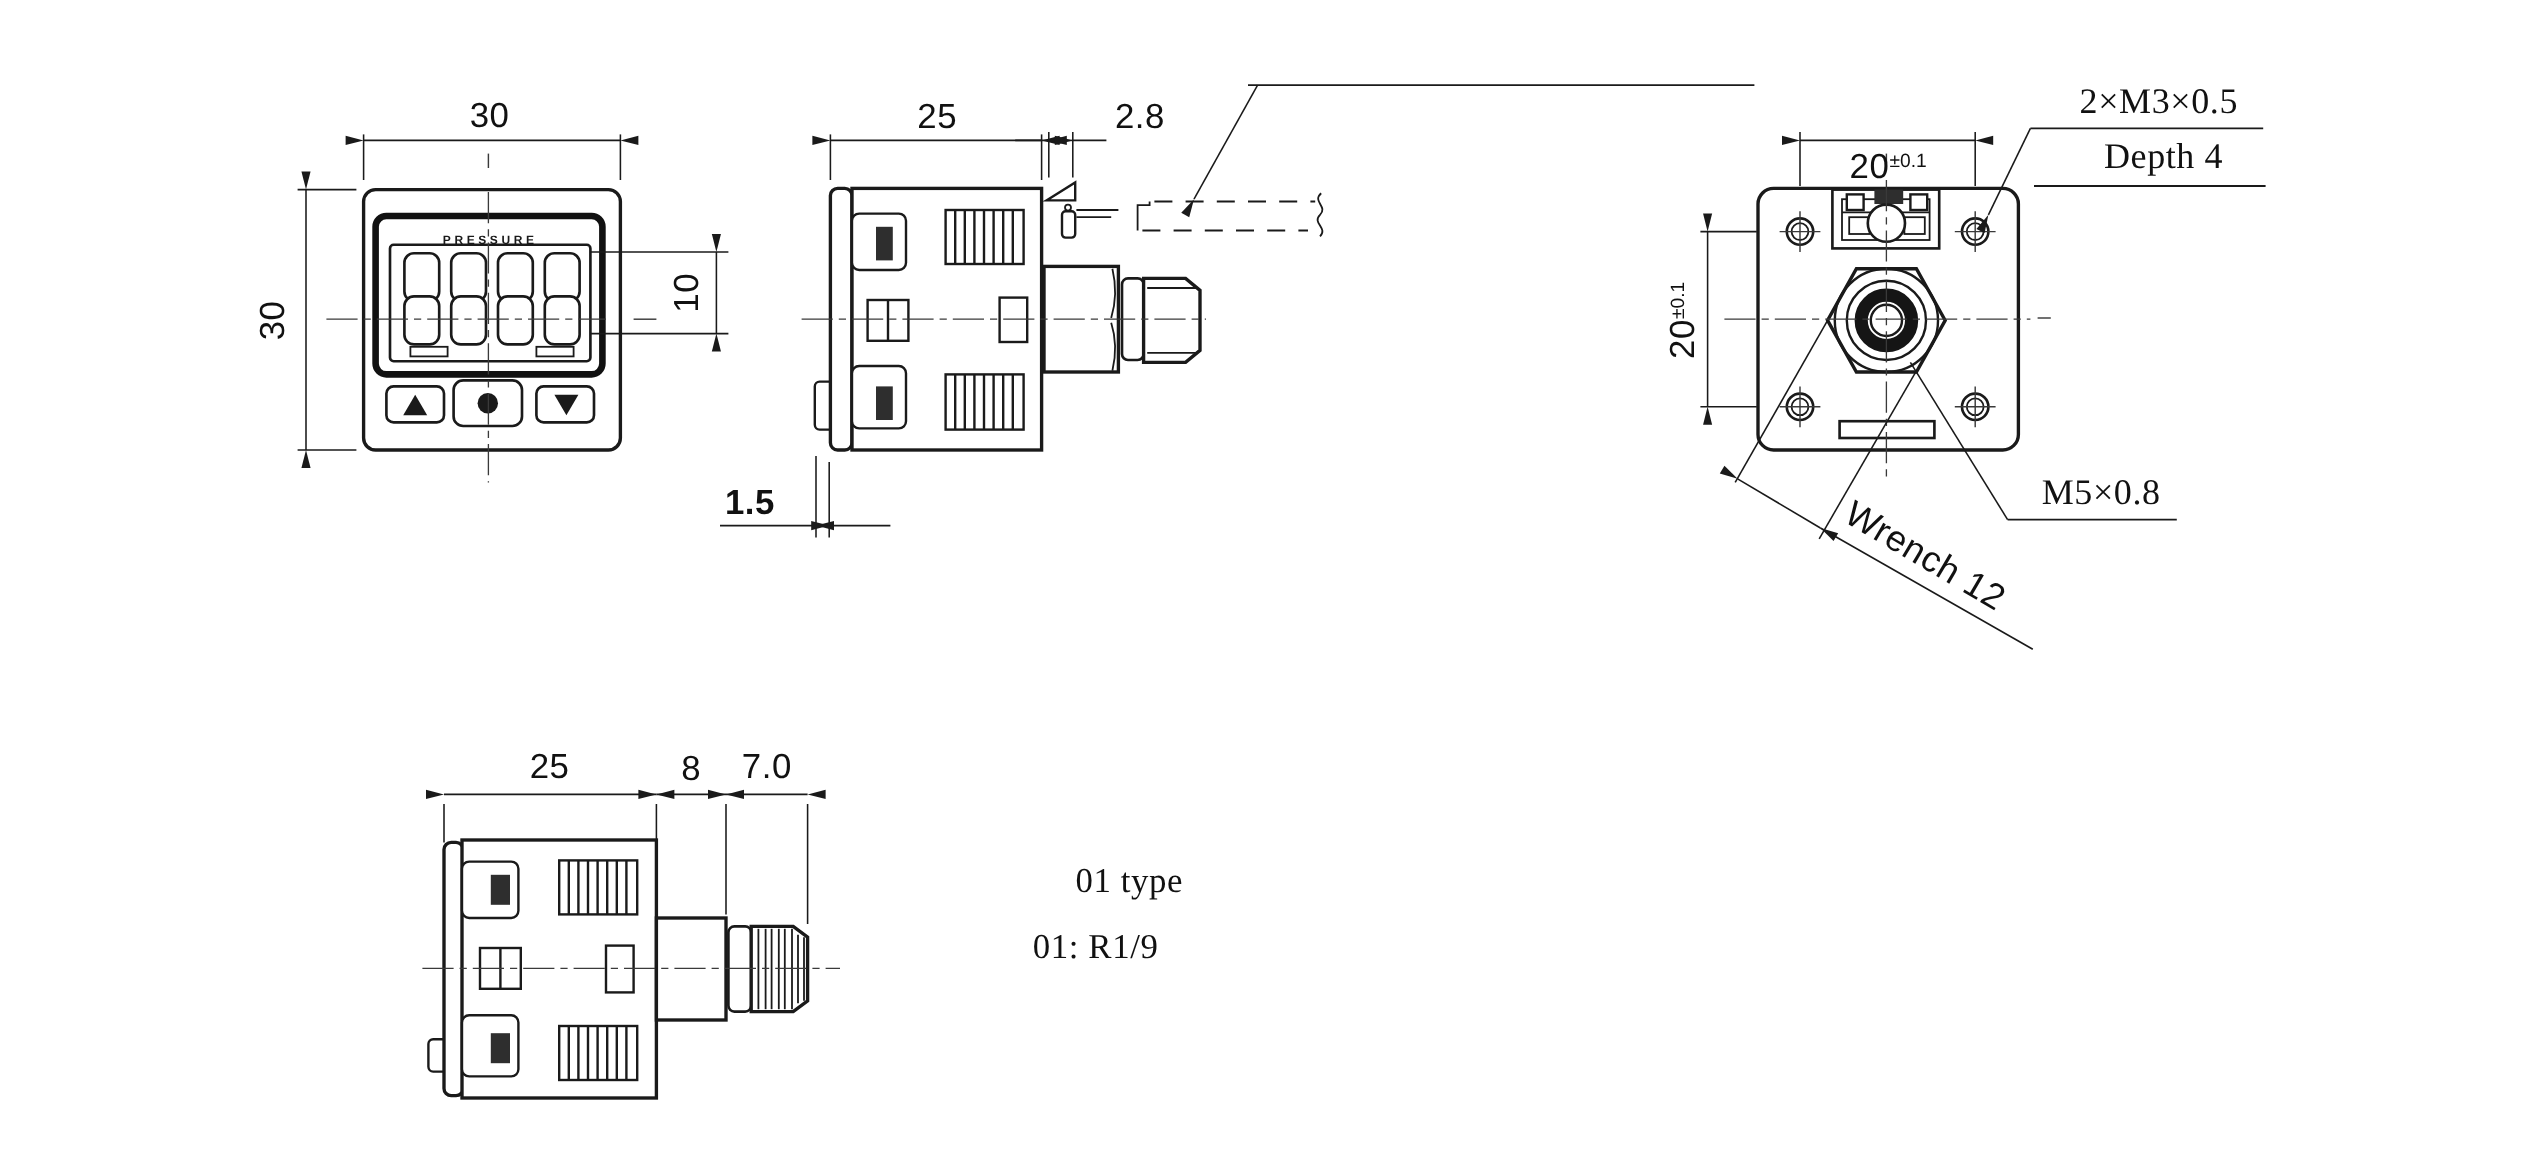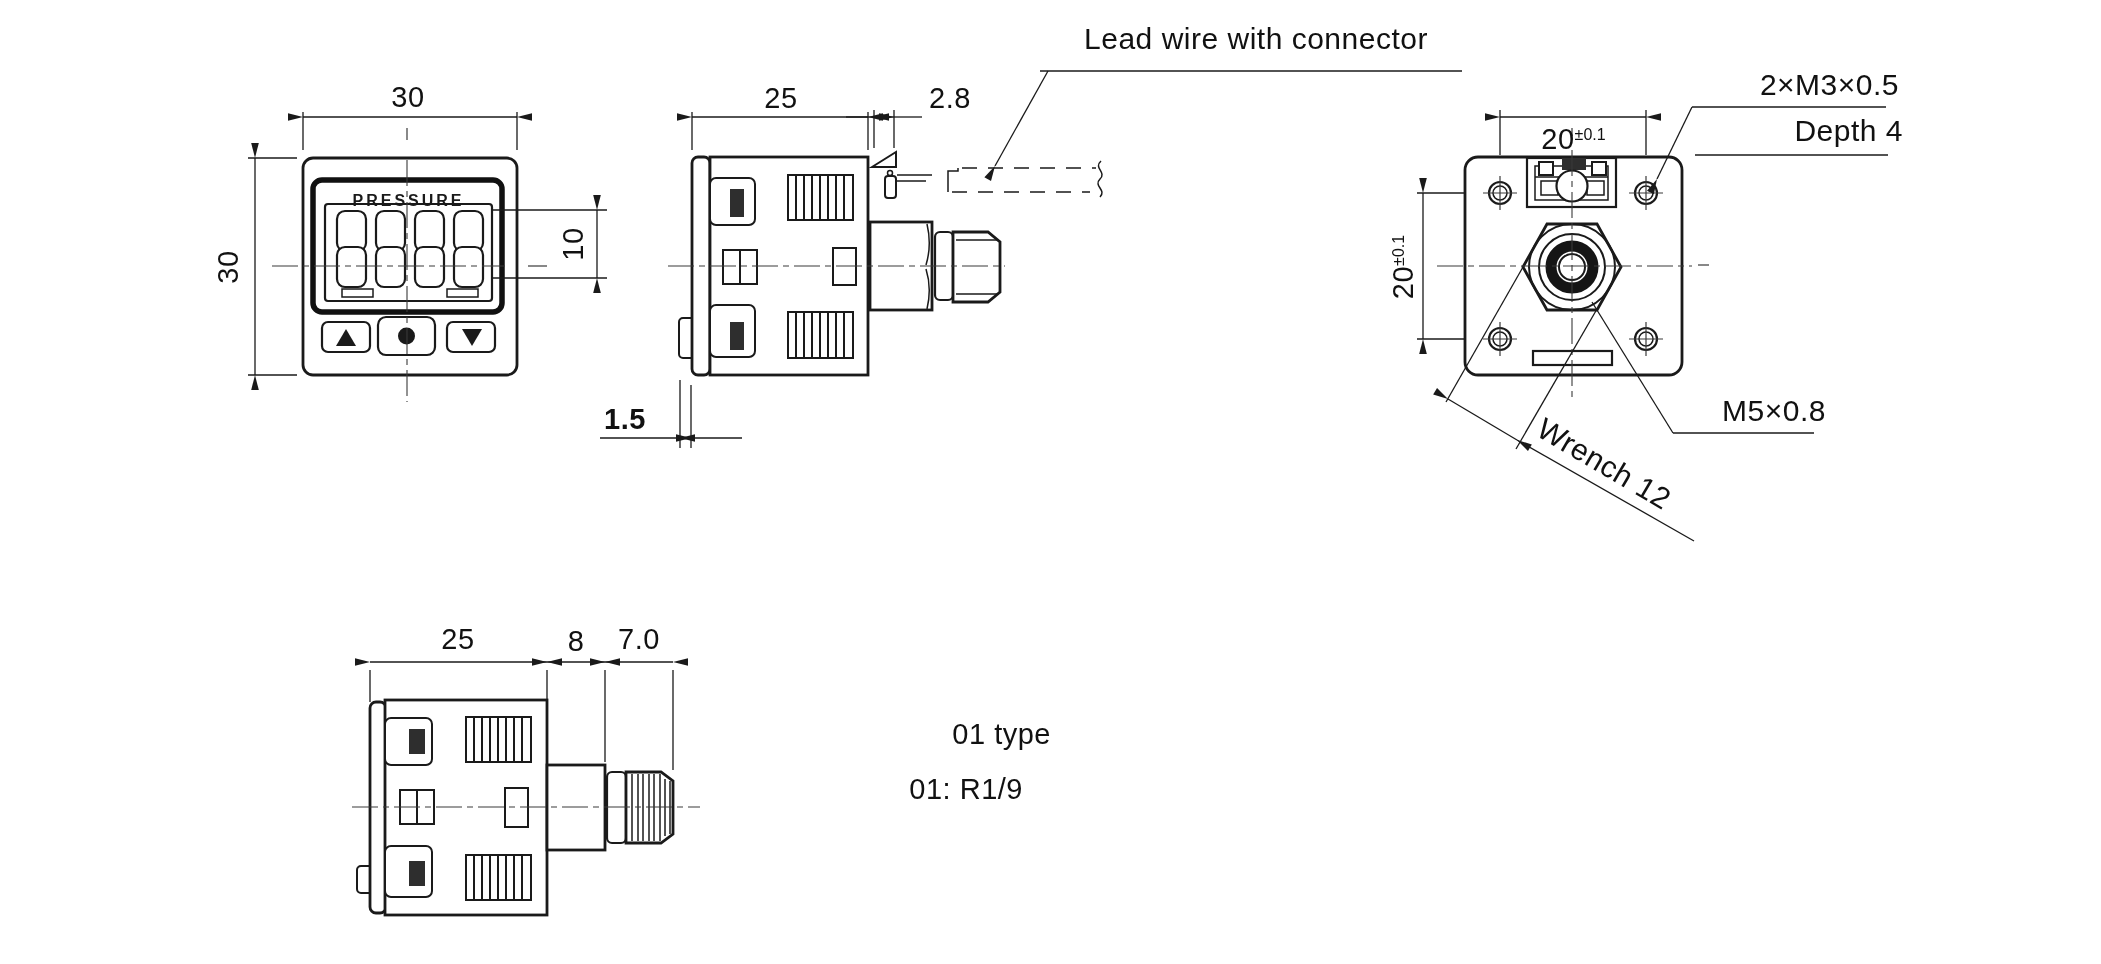--- a/index.html
+++ b/index.html
@@ -300,7 +300,6 @@
   <div class="lbl" style="left:756px;top:83px;width:50px;">25</div>
   <div class="lbl" style="left:922px;top:83px;width:56px;">2.8</div>
   <div class="lbl" style="left:598px;top:404px;width:54px;font-weight:bold;">1.5</div>
-  <div class="lbl note" style="left:1046px;top:24px;width:420px;">Lead wire with connector</div>
 
   <div class="lbl" style="left:1516px;top:80px;width:115px;margin-top:40px;"><span>20</span><span class="tol">±0.1</span></div>
   <div class="lbl rot270" style="left:1343px;top:250px;width:116px;"><span>20</span><span class="tol">±0.1</span></div>

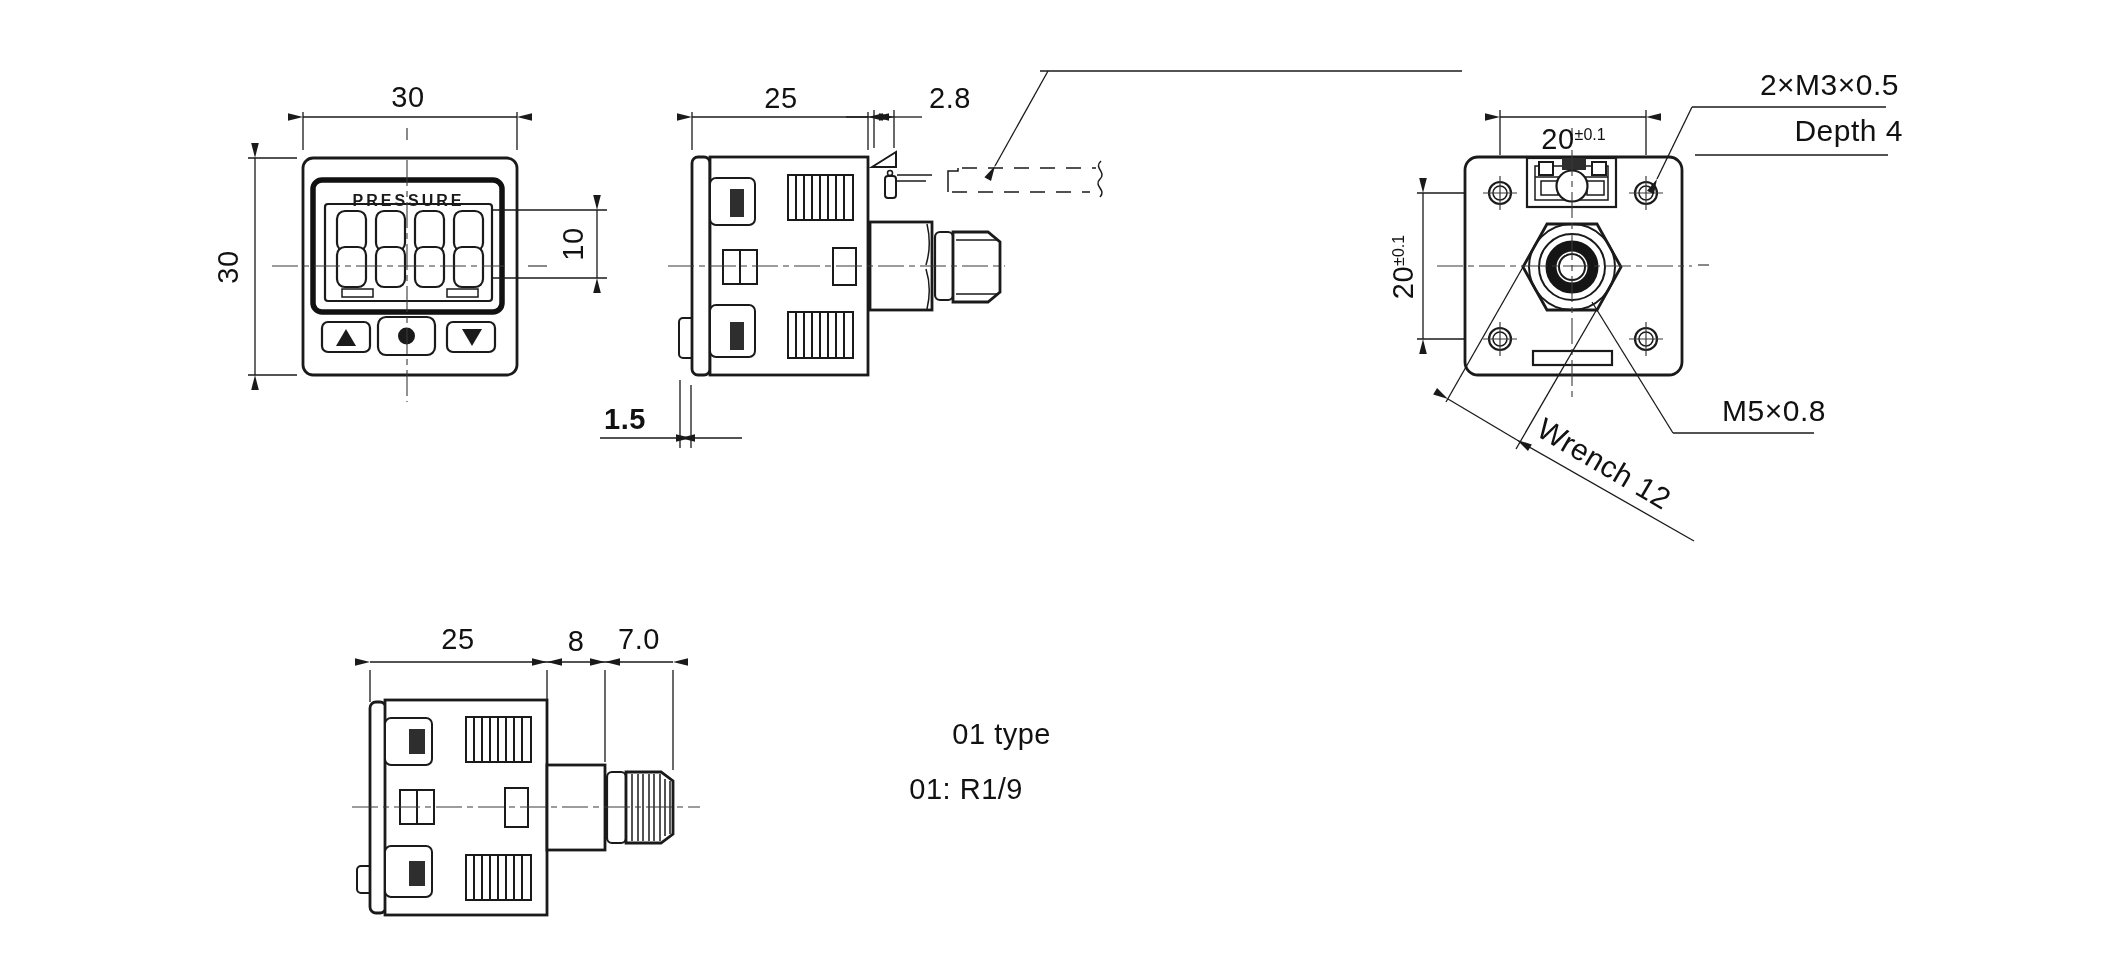--- a/index.html
+++ b/index.html
@@ -23,7 +23,7 @@
   .lbl{position:absolute;font-size:29px;line-height:30px;color:#111;white-space:nowrap;
        text-align:center;letter-spacing:0.5px;}
   .note{font-size:30px;}
-  .left{text-align:right;}
+  .left{text-align:center;font-family:Liberation Serif, serif;}
   .rot270{transform:rotate(-90deg);transform-origin:center;}
   .rotw{transform:rotate(30.5deg);transform-origin:center;}
   .tol{font-size:16px;vertical-align:9px;letter-spacing:0;}

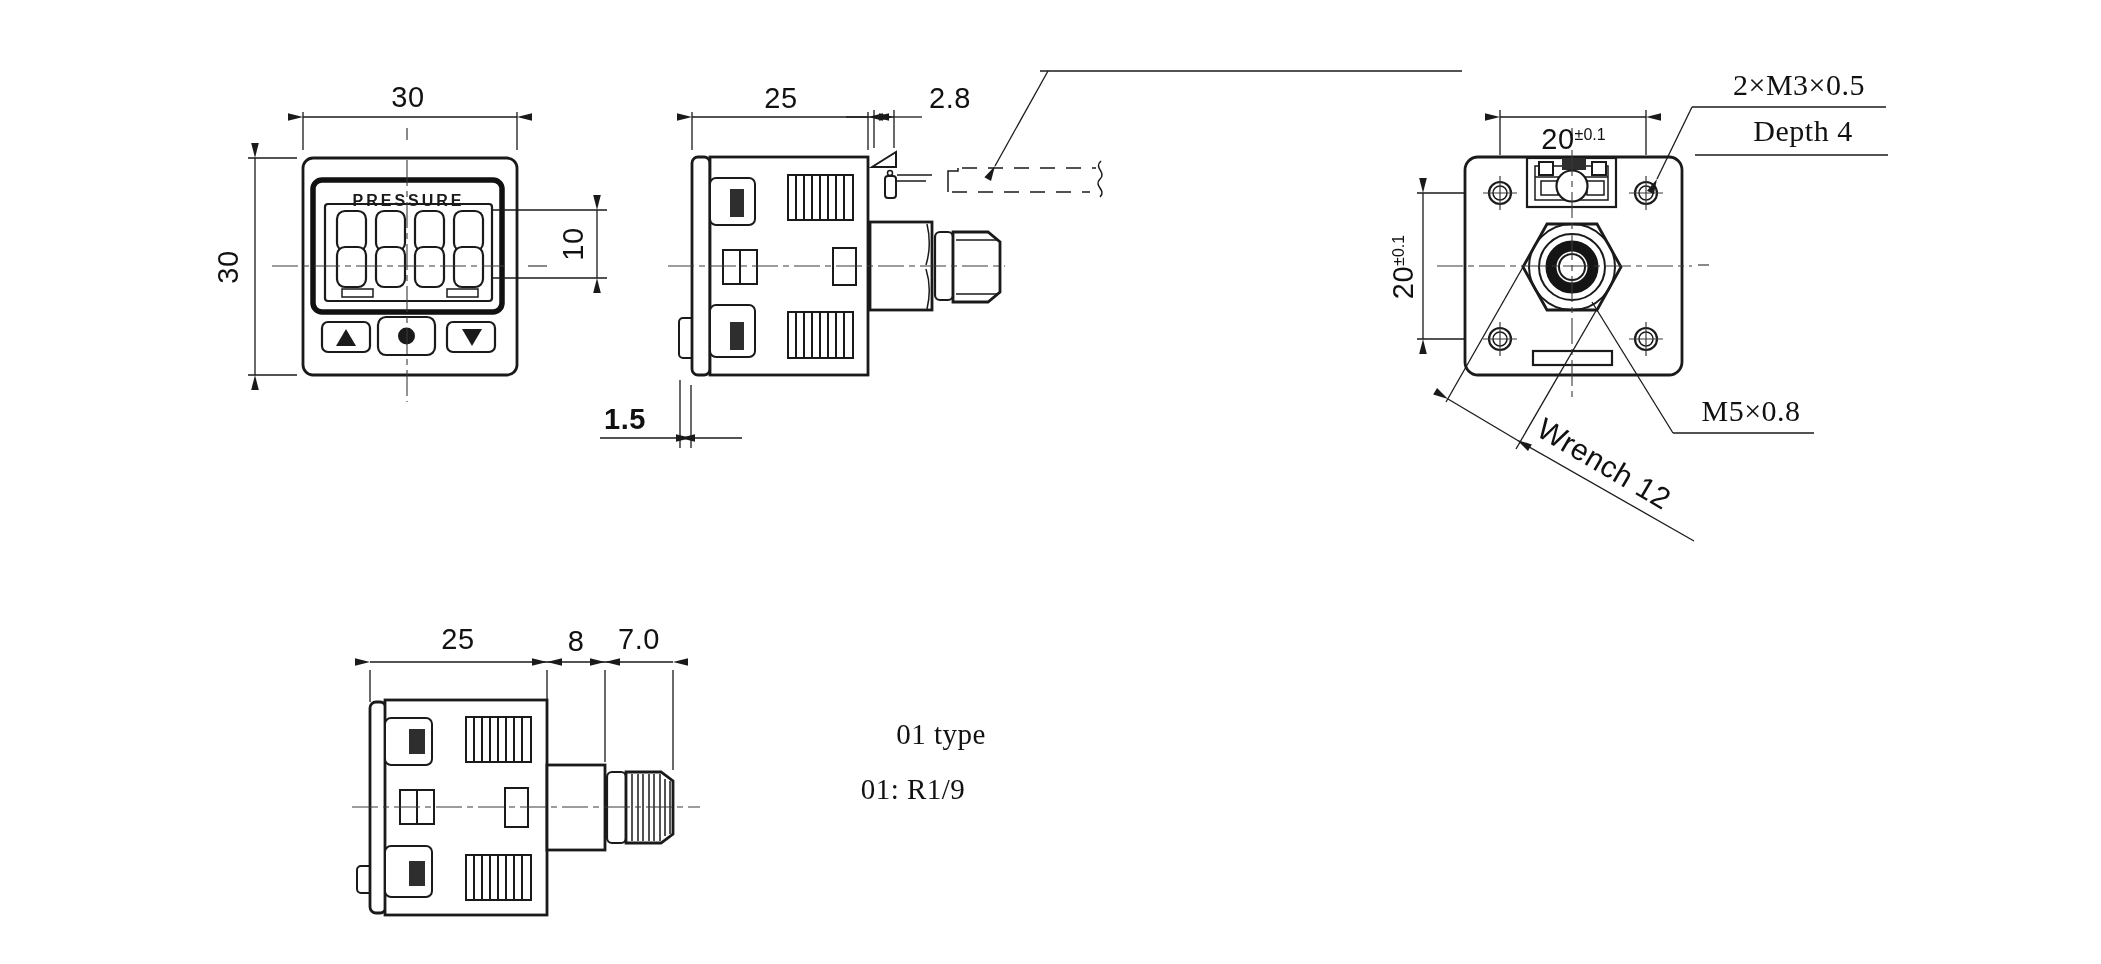--- a/index.html
+++ b/index.html
@@ -27,7 +27,7 @@
   .rot270{transform:rotate(-90deg);transform-origin:center;}
   .rotw{transform:rotate(30.5deg);transform-origin:center;}
   .tol{font-size:16px;vertical-align:9px;letter-spacing:0;}
-  .lcd{font-size:16px;font-weight:bold;letter-spacing:3px;color:#1a1a1a;}
+  .lcd{font-size:10px;font-weight:bold;letter-spacing:3px;color:#1a1a1a;}
 </style>
 </head>
 <body>

